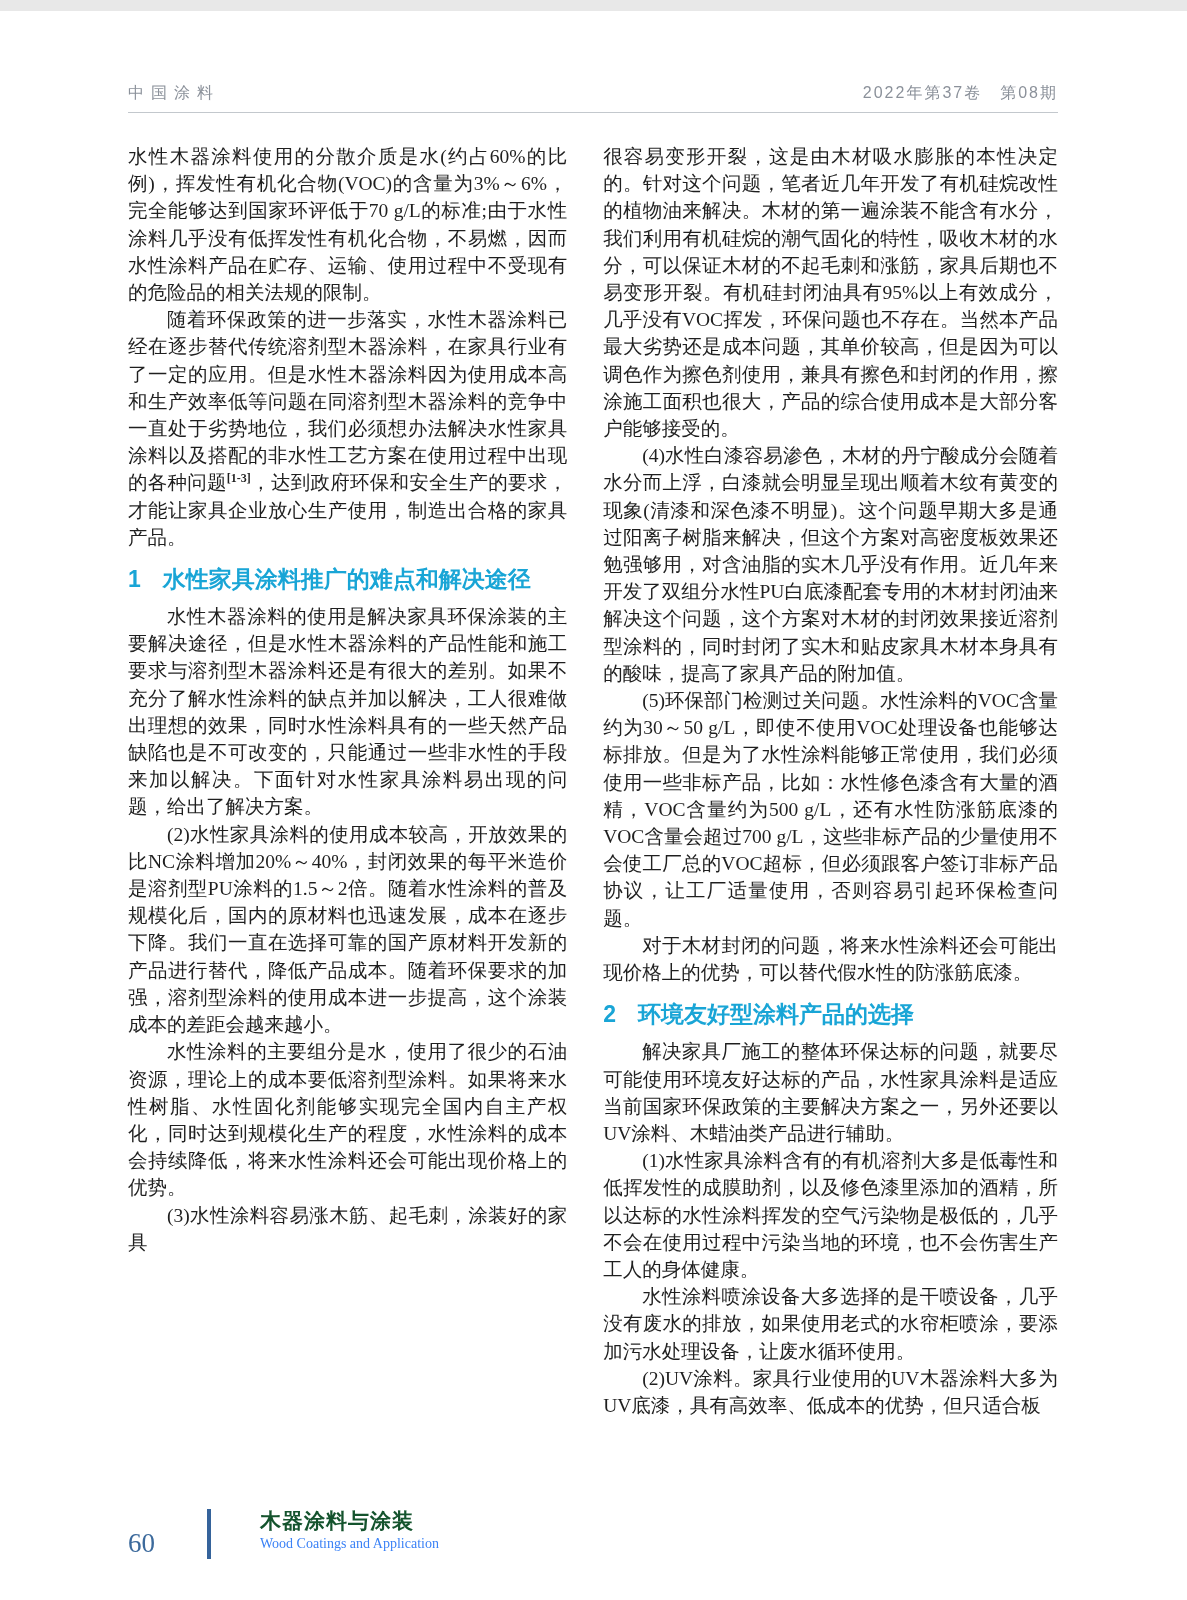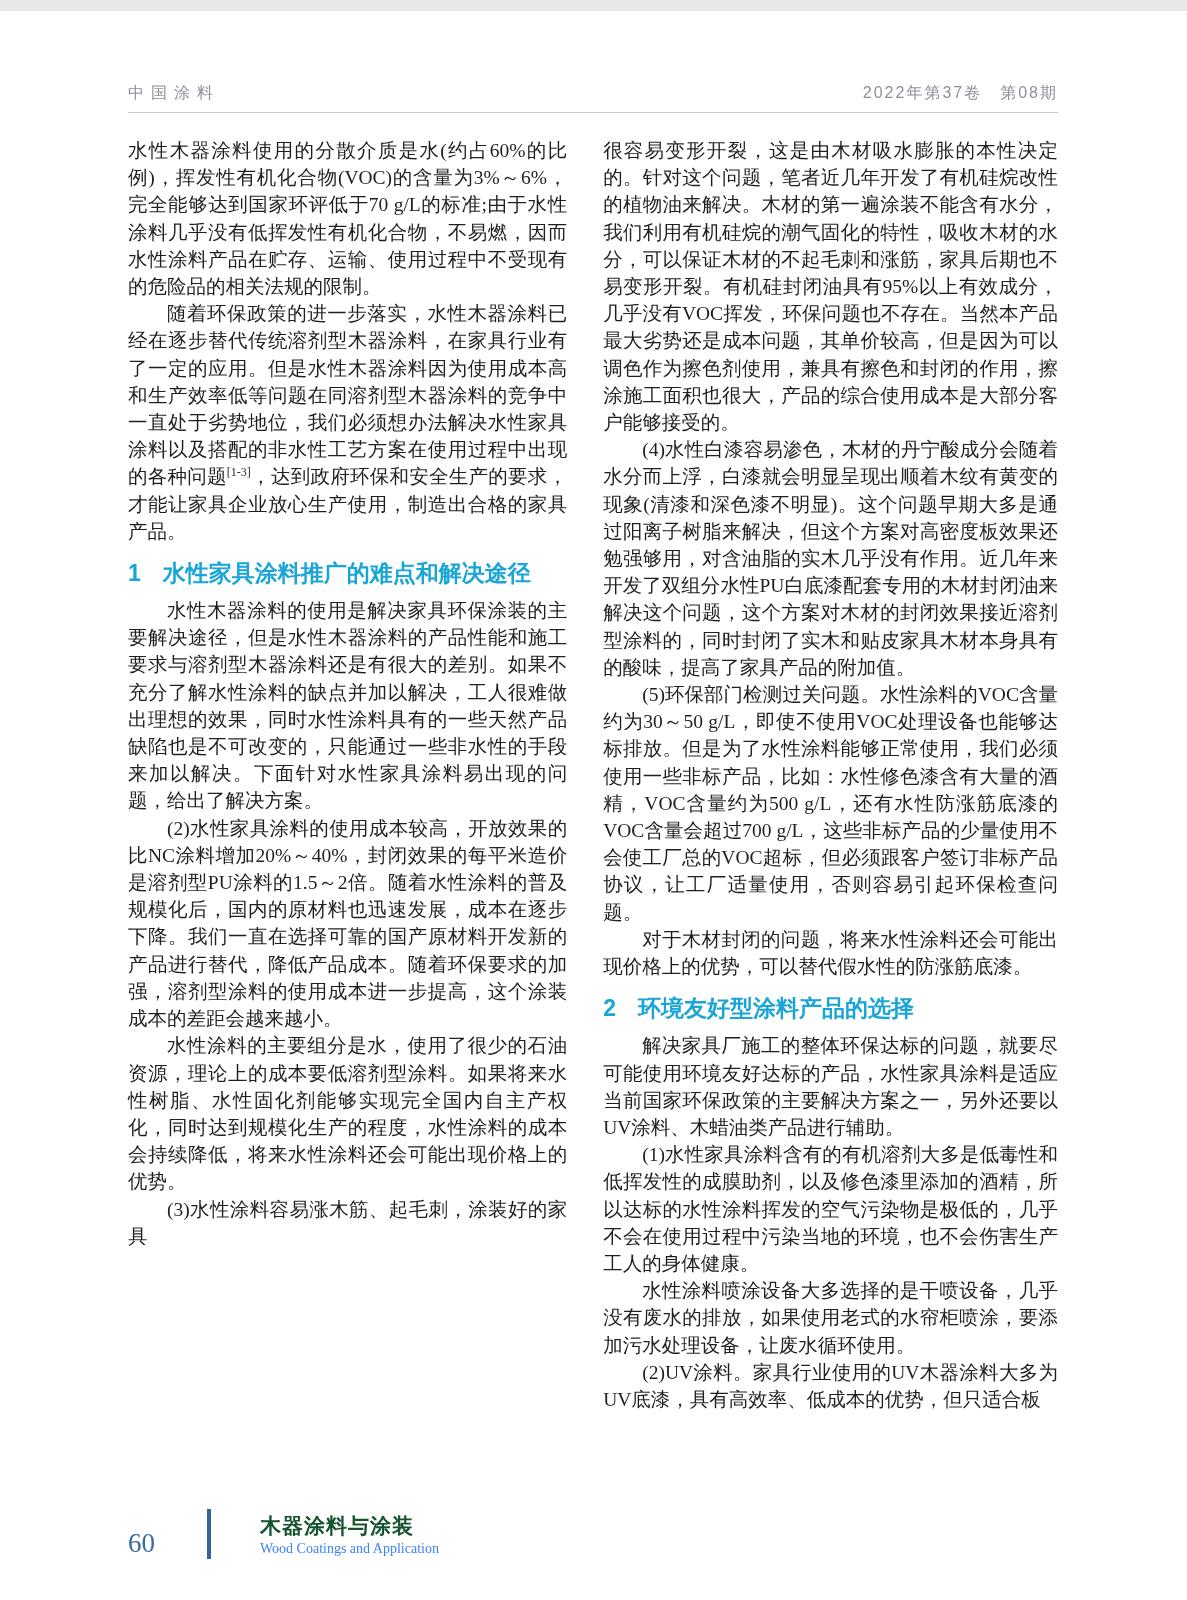--- a/index.html
+++ b/index.html
@@ -26,7 +26,7 @@
   .issue-info{letter-spacing:2px;}
   
   .content{
-    position:absolute;left:128px;top:126px;width:930px;
+    position:absolute;left:128px;top:132px;width:930px;
     display:flex;gap:36px;
   }
   .col{font-size:19.5px;line-height:27.2px;text-align:justify;}

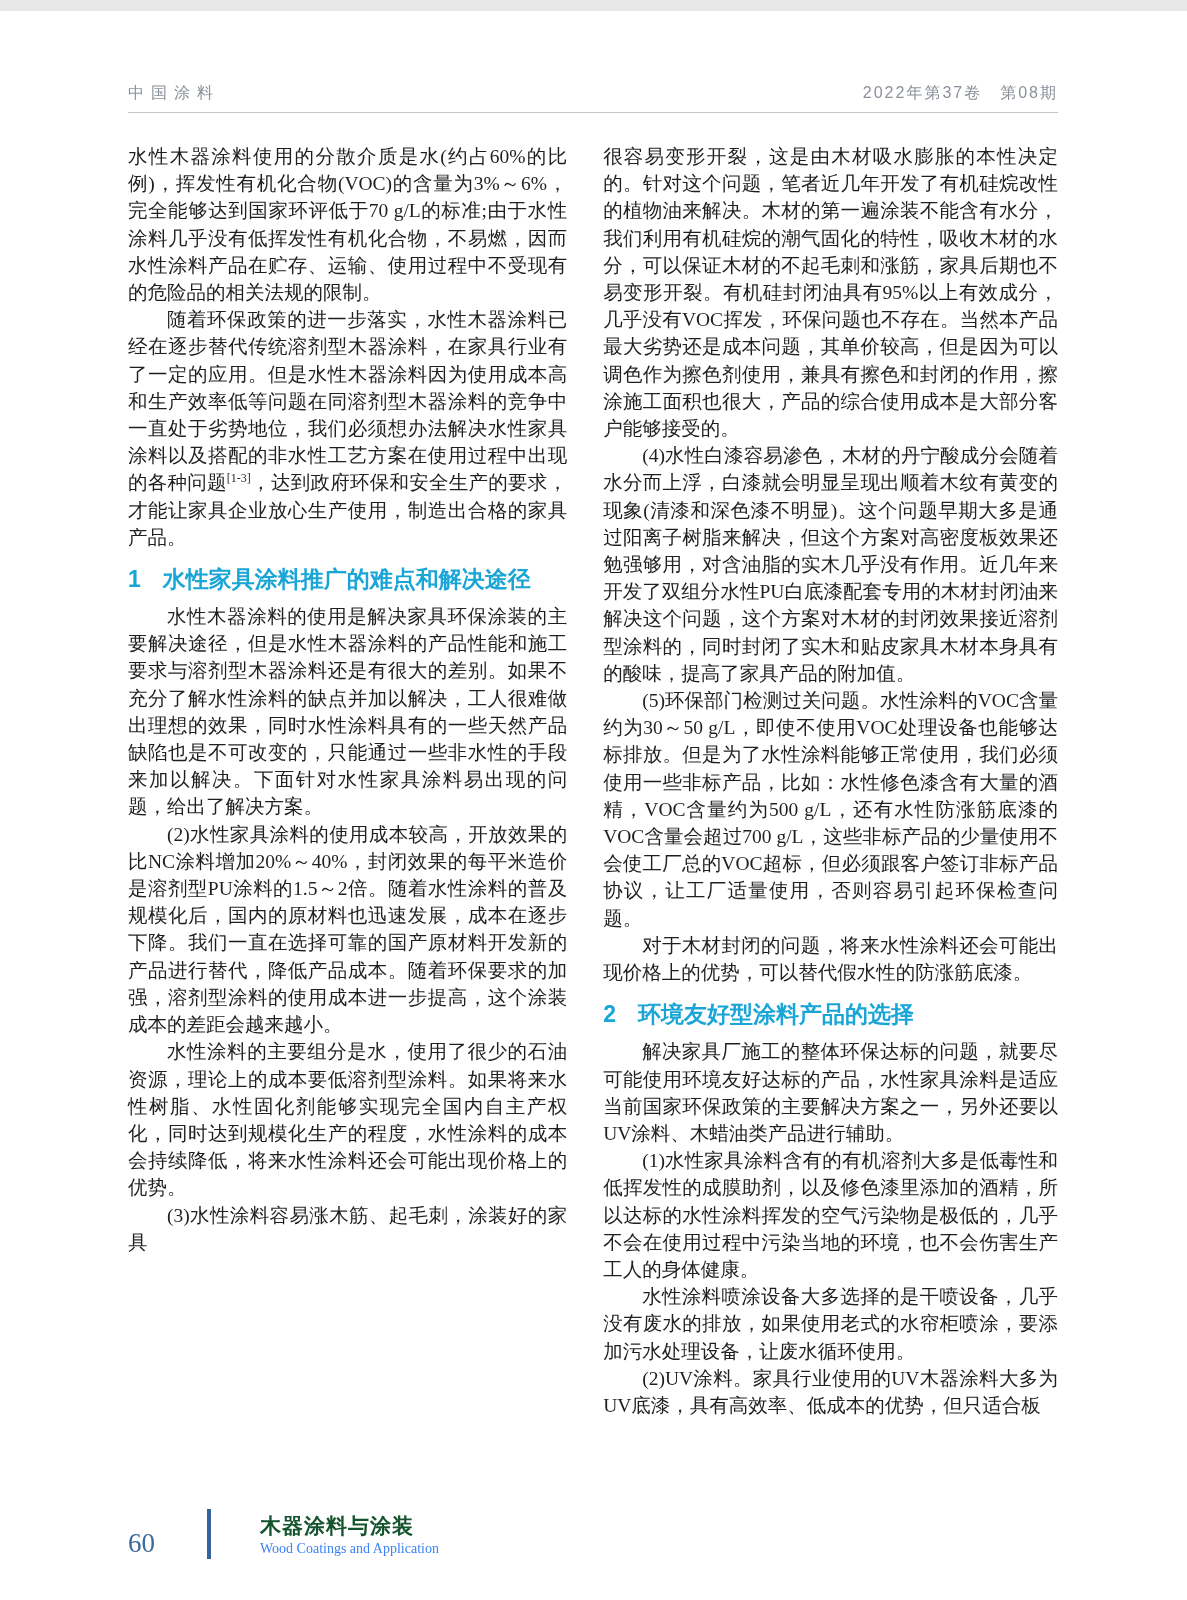--- a/index.html
+++ b/index.html
@@ -34,7 +34,7 @@
   .col-right{width:463px;}
   .col p{margin:0;}
   .col p.indent{text-indent:2em;}
-  sup.ref{font-size:12px;line-height:0;vertical-align:super;}
+  sup.ref{font-size:12px;line-height:0;vertical-align:super;font-weight:bold;}
   .sec-heading{
     font-family:"Liberation Sans","DejaVu Sans",sans-serif;
     font-weight:bold;

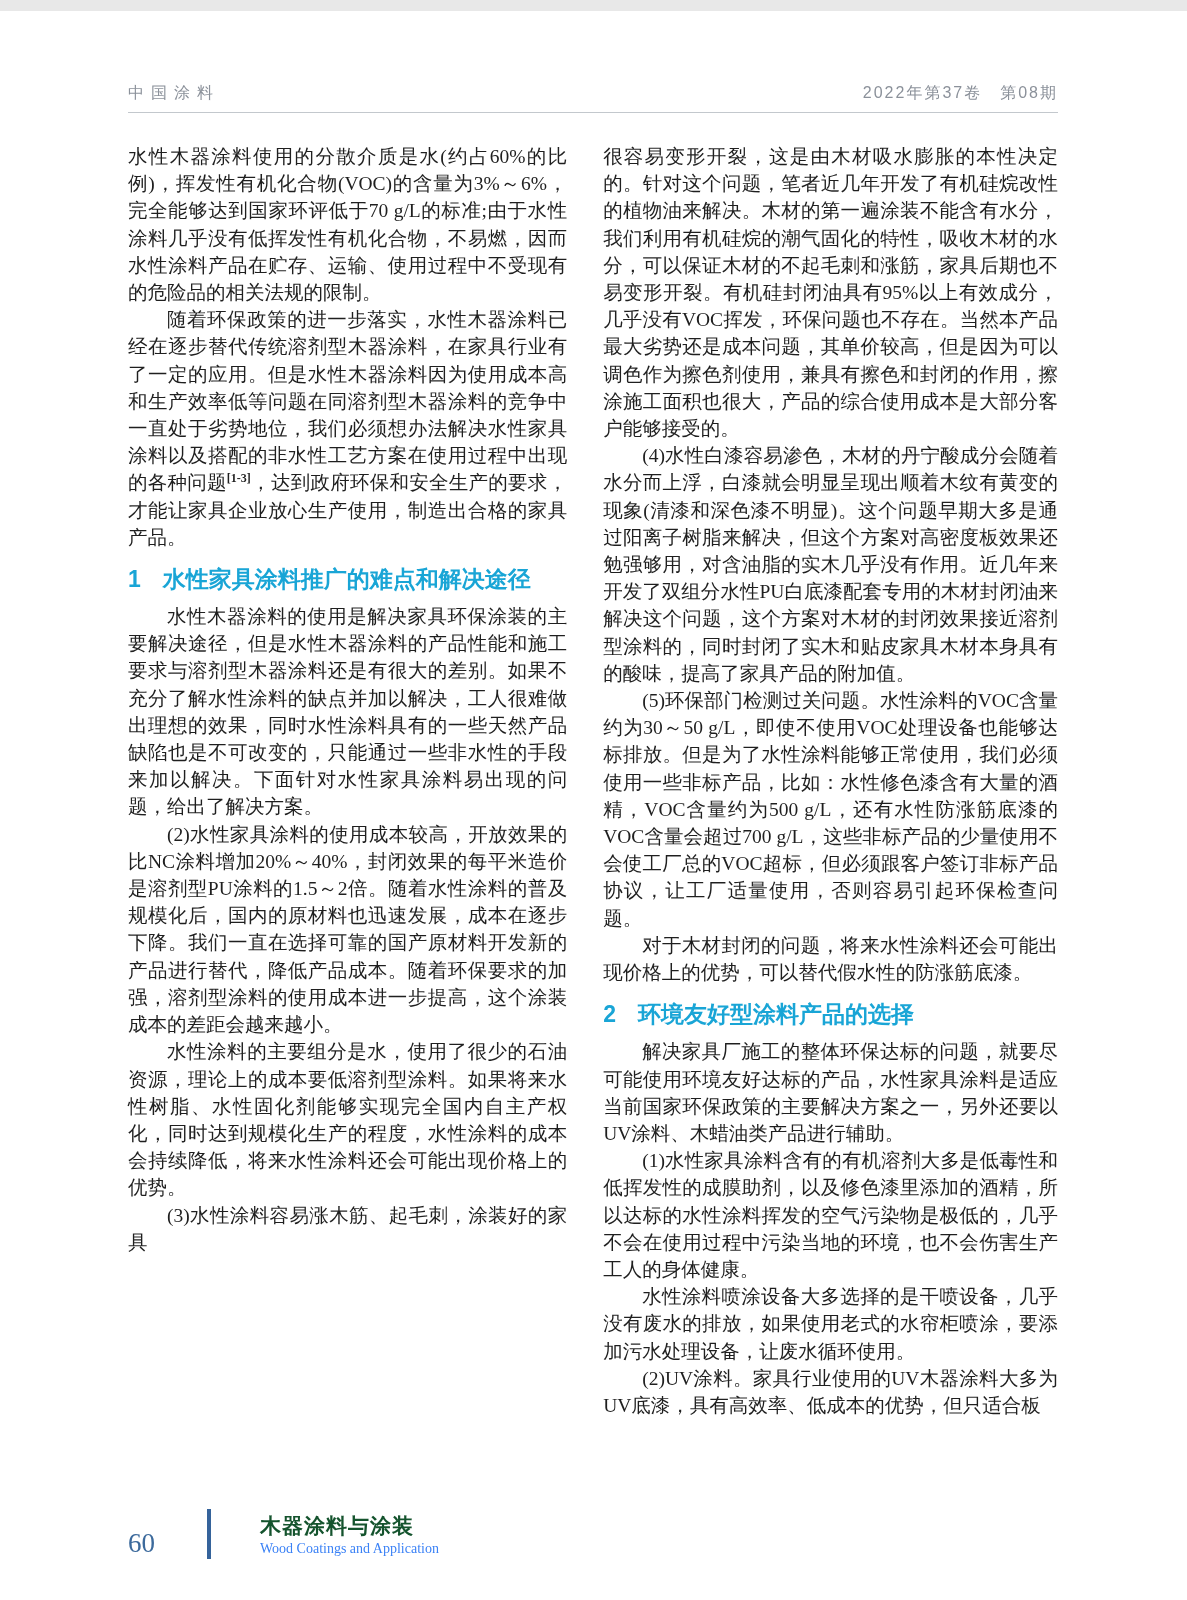--- a/index.html
+++ b/index.html
@@ -47,7 +47,7 @@
   
   .footer{
     position:absolute;left:128px;top:1498px;
-    display:flex;align-items:flex-end;gap:40px;
+    display:flex;align-items:flex-start;gap:40px;
   }
   .page-num{
     font-family:"Liberation Serif","DejaVu Serif",serif;

